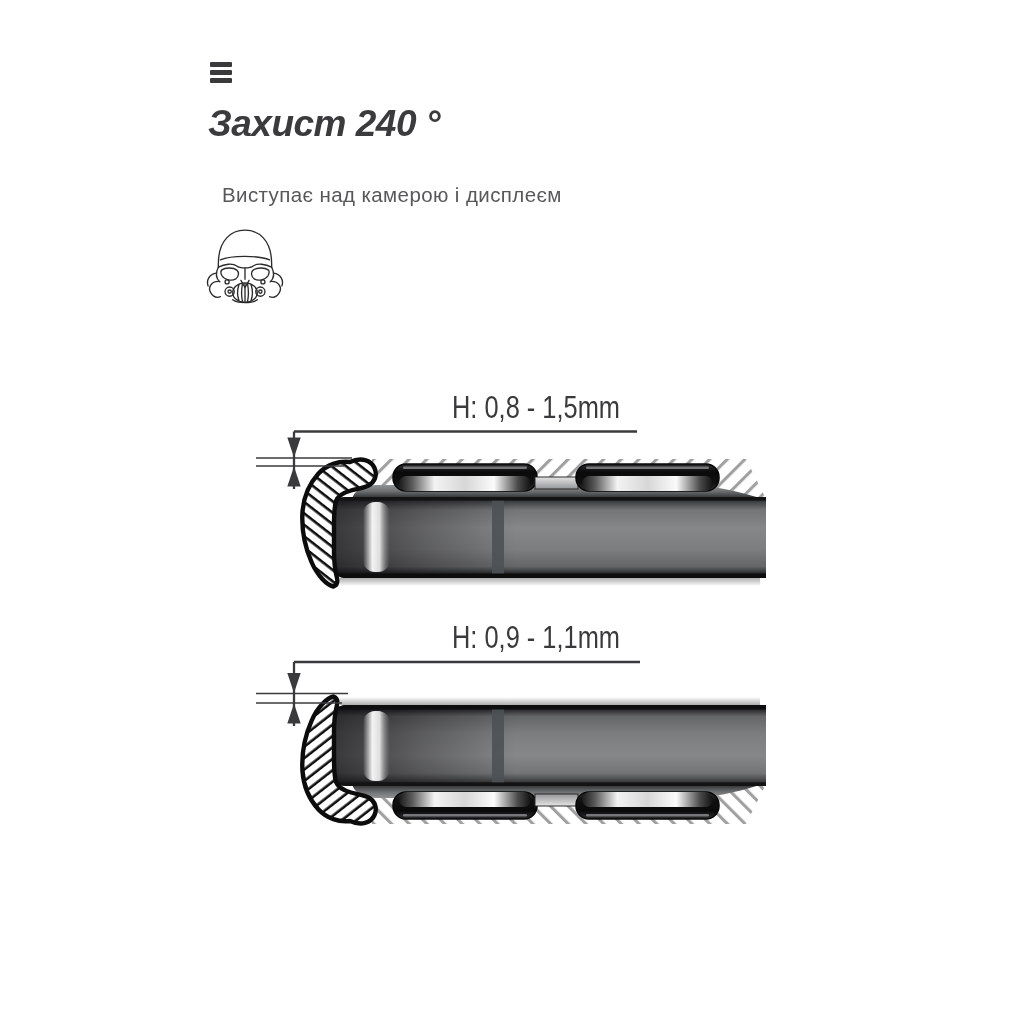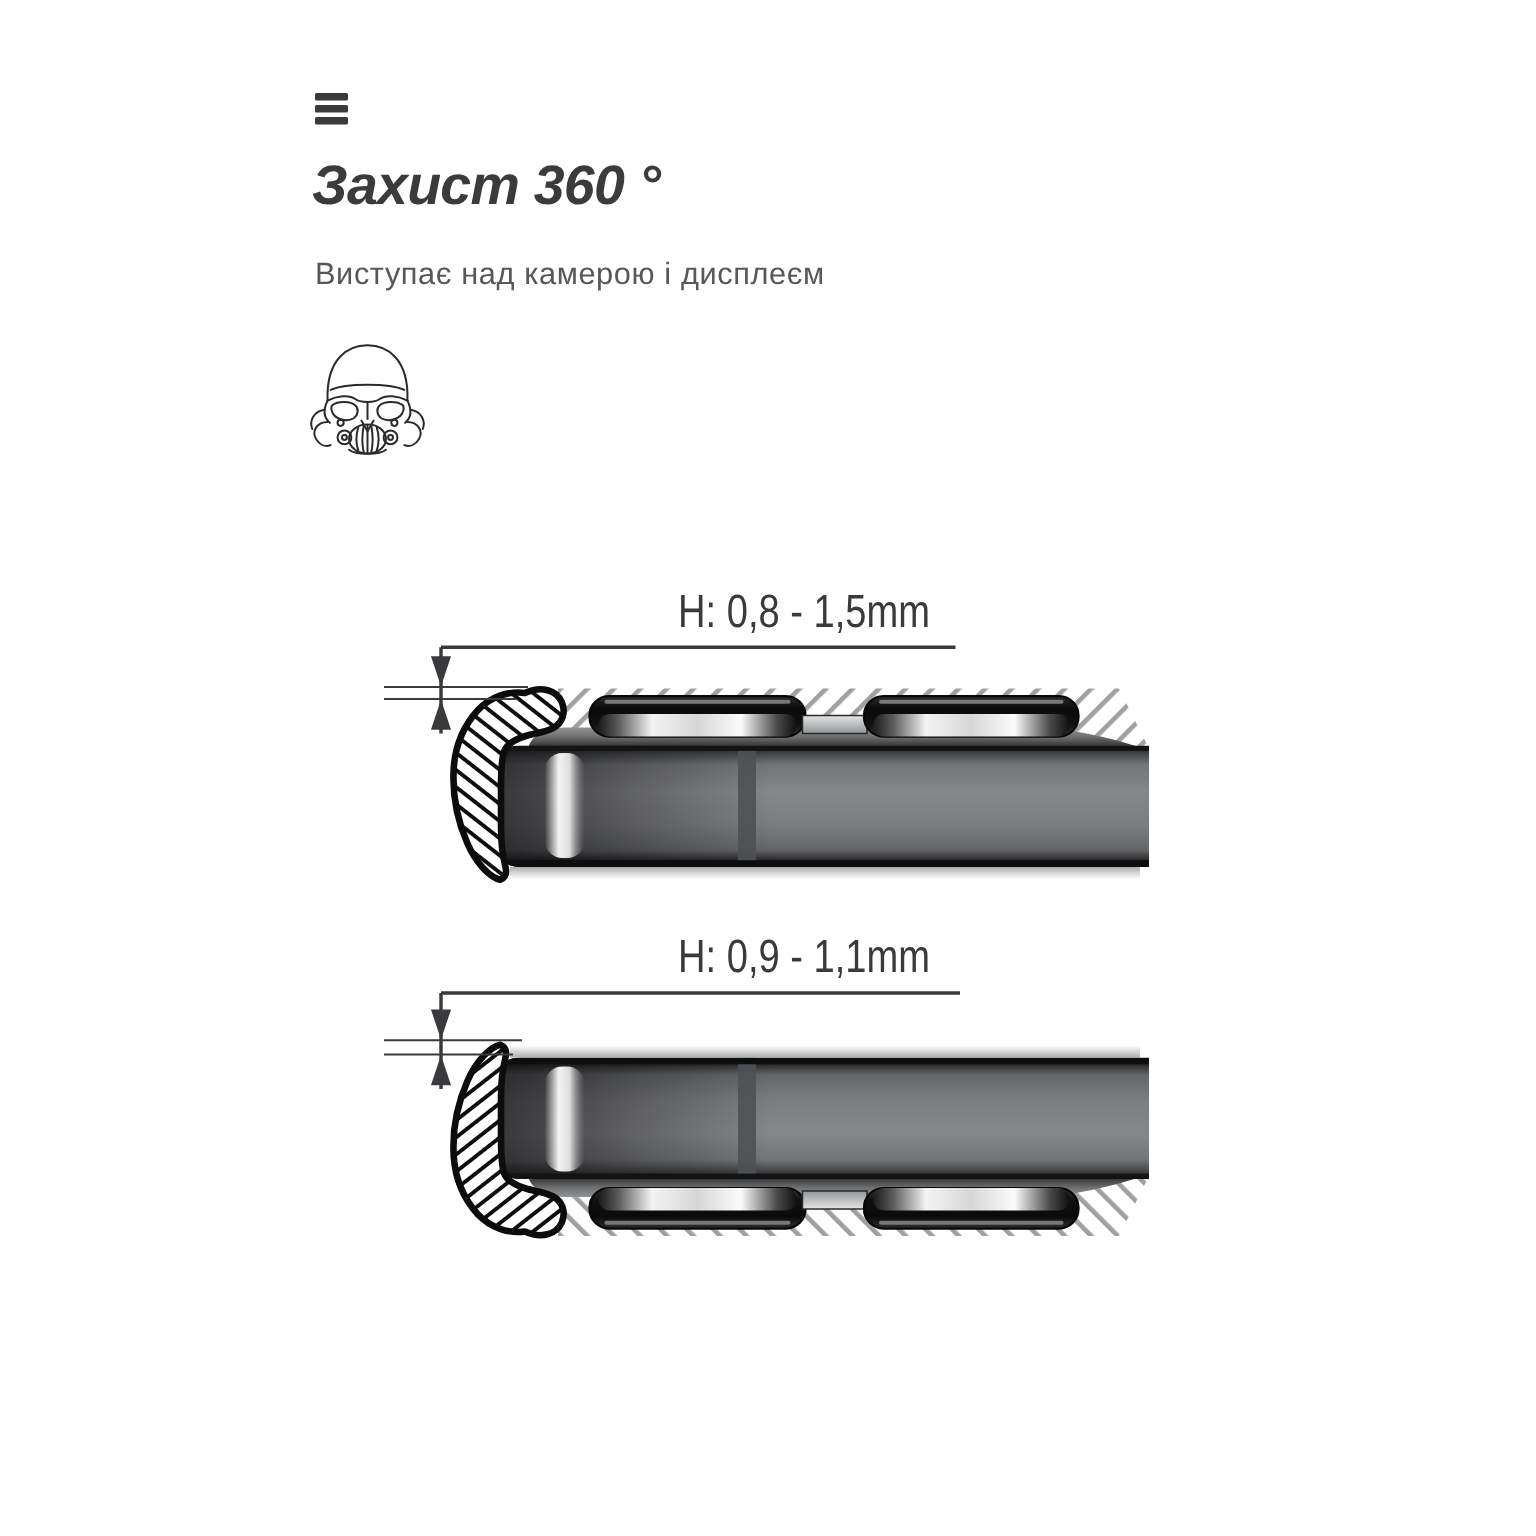--- a/index.html
+++ b/index.html
@@ -36,7 +36,7 @@
   <div class="bar"></div>
 </div>
 
-<h1 class="title">Захист 360 °</h1>
+<h1 class="title">Захист 240 °</h1>
 <p class="subtitle">Виступає над камерою і дисплеєм</p>
 
 <svg class="helmet" width="86" height="86" viewBox="0 0 84 84">

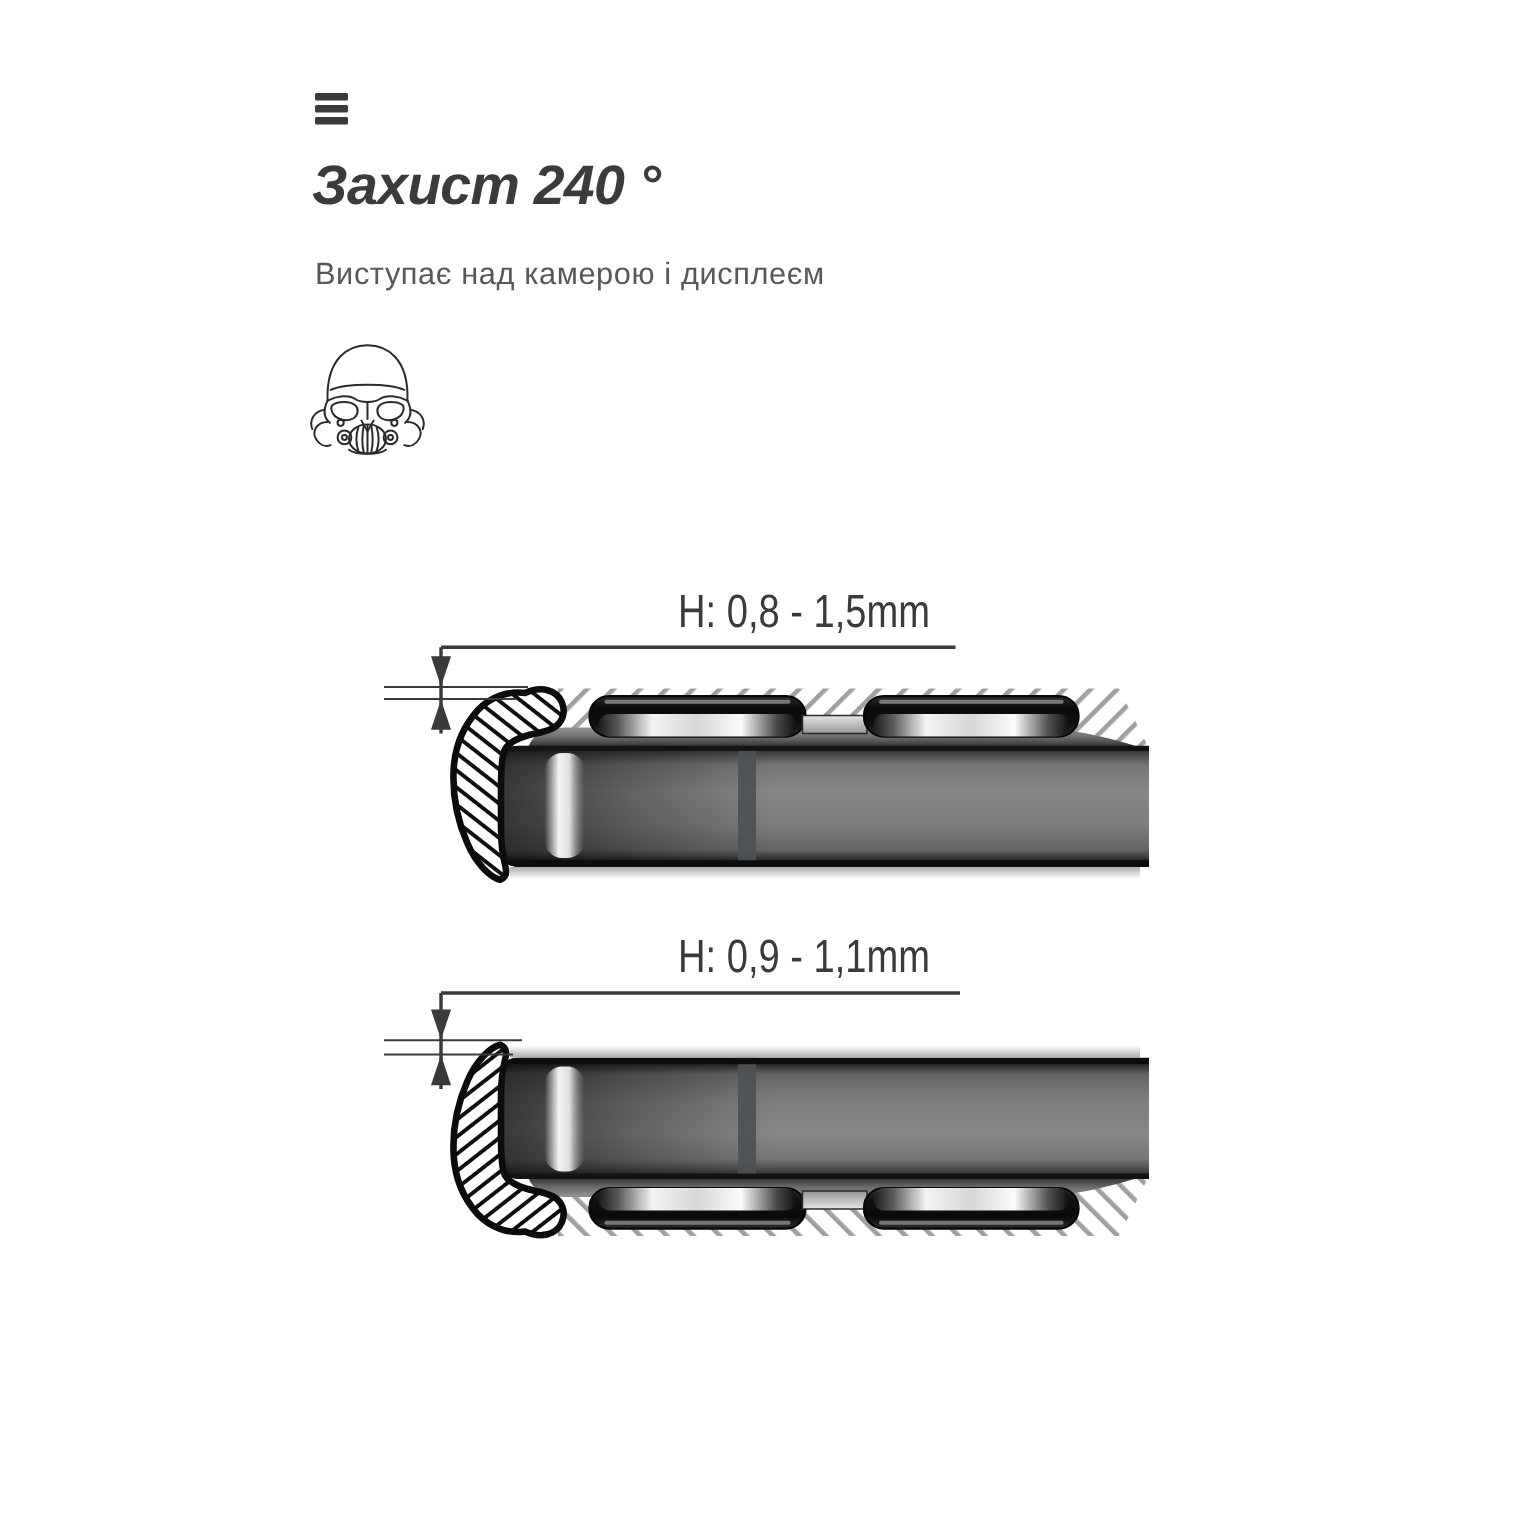--- a/index.html
+++ b/index.html
@@ -16,7 +16,7 @@
     letter-spacing:-0.5px;color:#3b3b3e;white-space:nowrap;
   }
   .subtitle{
-    position:absolute;left:210px;top:171px;margin:0;
+    position:absolute;left:210px;top:171px;margin:12px;
     font-size:20.5px;font-weight:400;letter-spacing:0.4px;
     color:#58585a;white-space:nowrap;
   }

